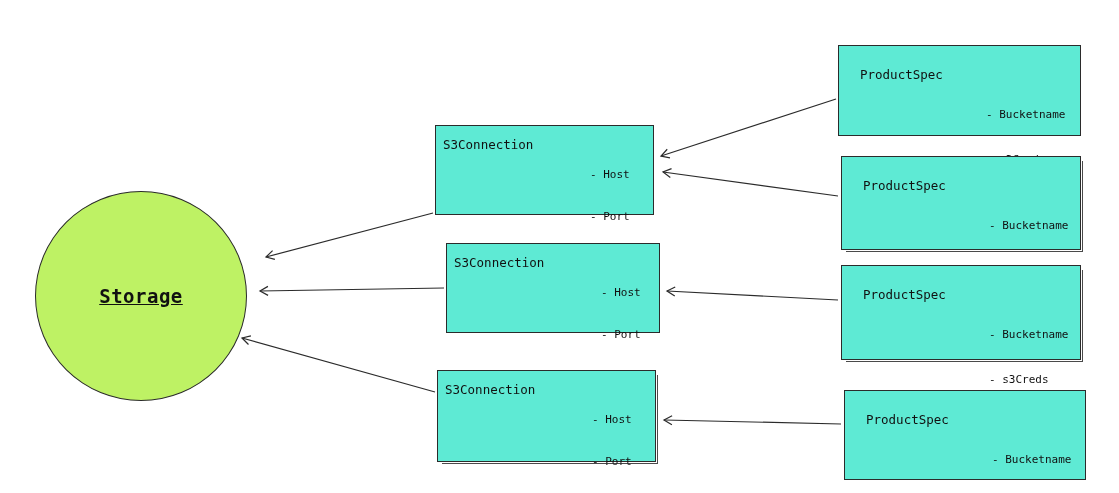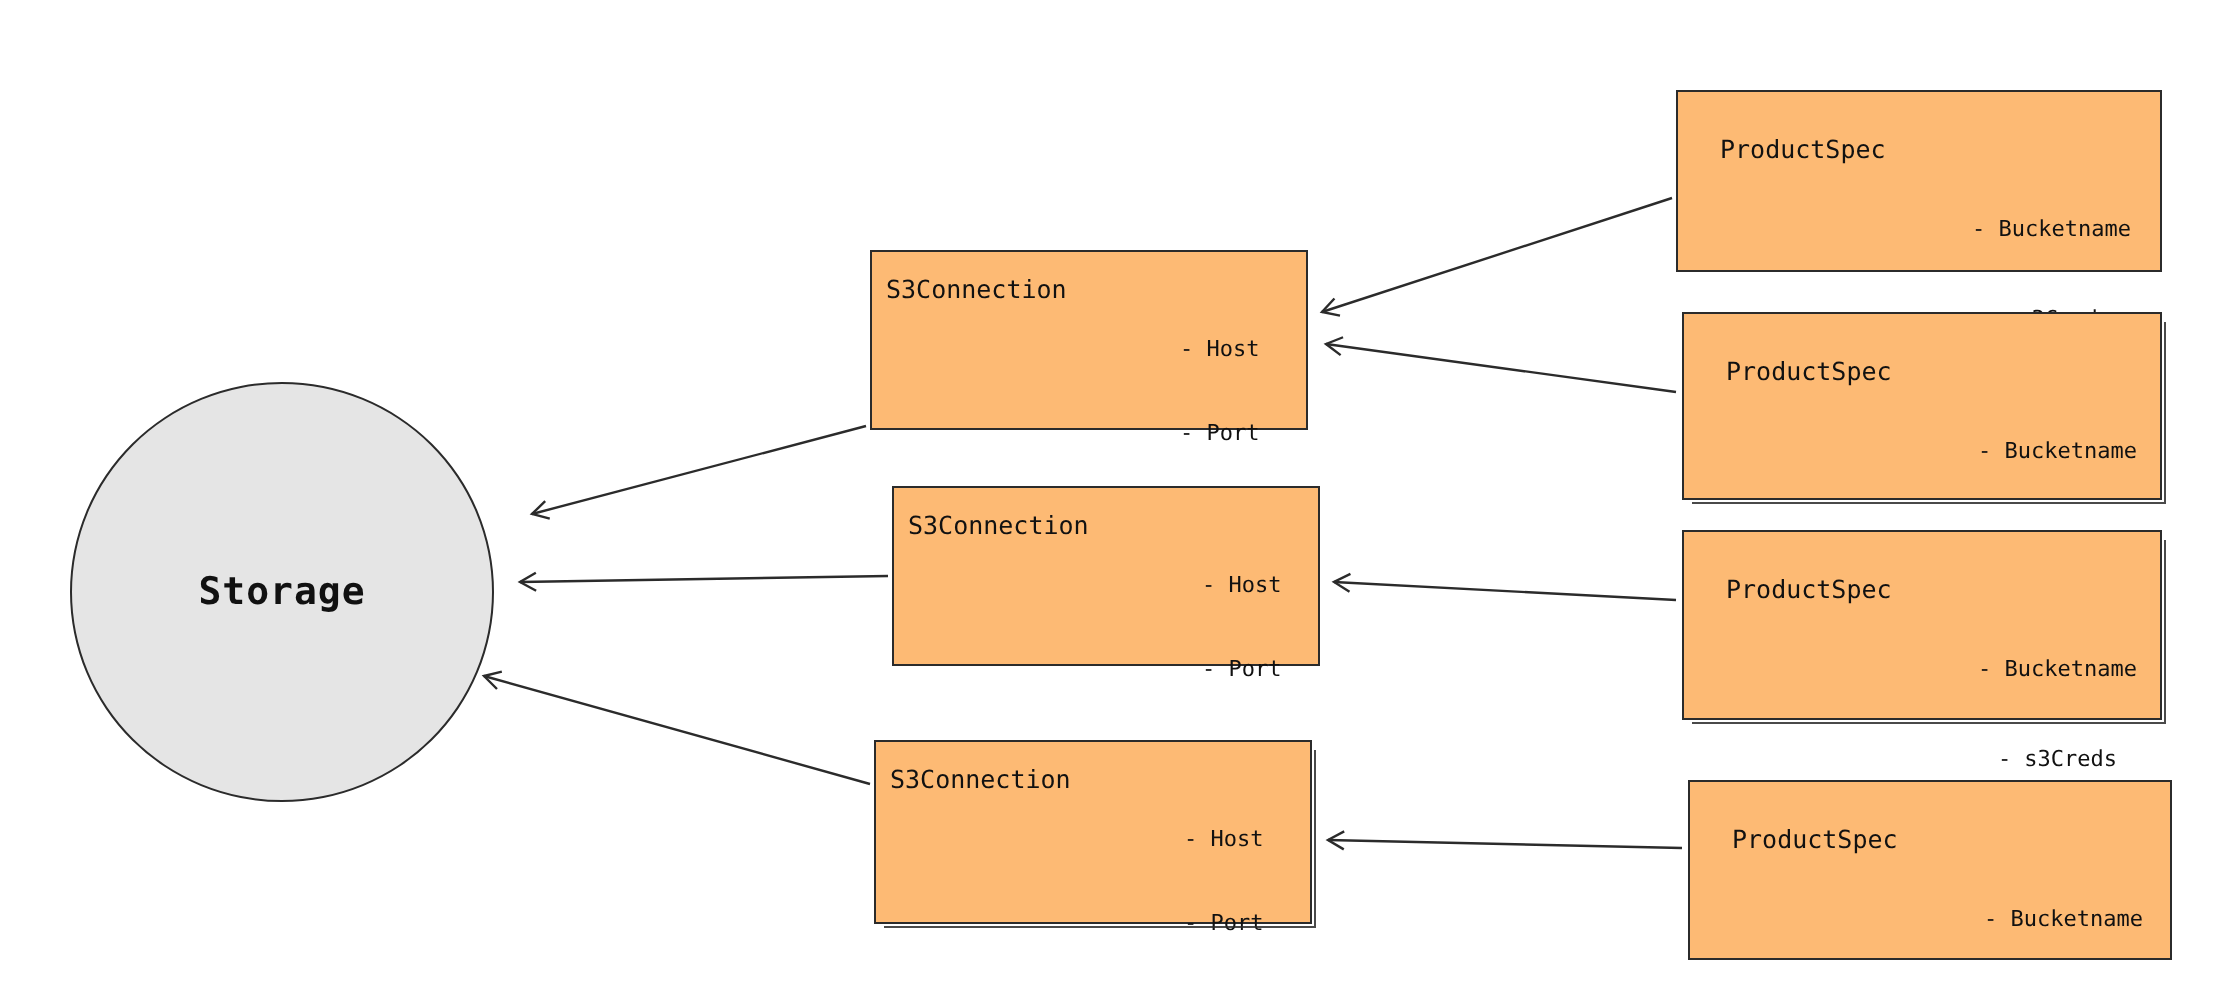--- a/index.html
+++ b/index.html
@@ -20,7 +20,7 @@
   .node {
     position: absolute;
     border: 1.4px solid var(--stroke);
-    background: #fdba74;
+    background: #5eead4;
     box-sizing: border-box;
     text-decoration: underline;
   }

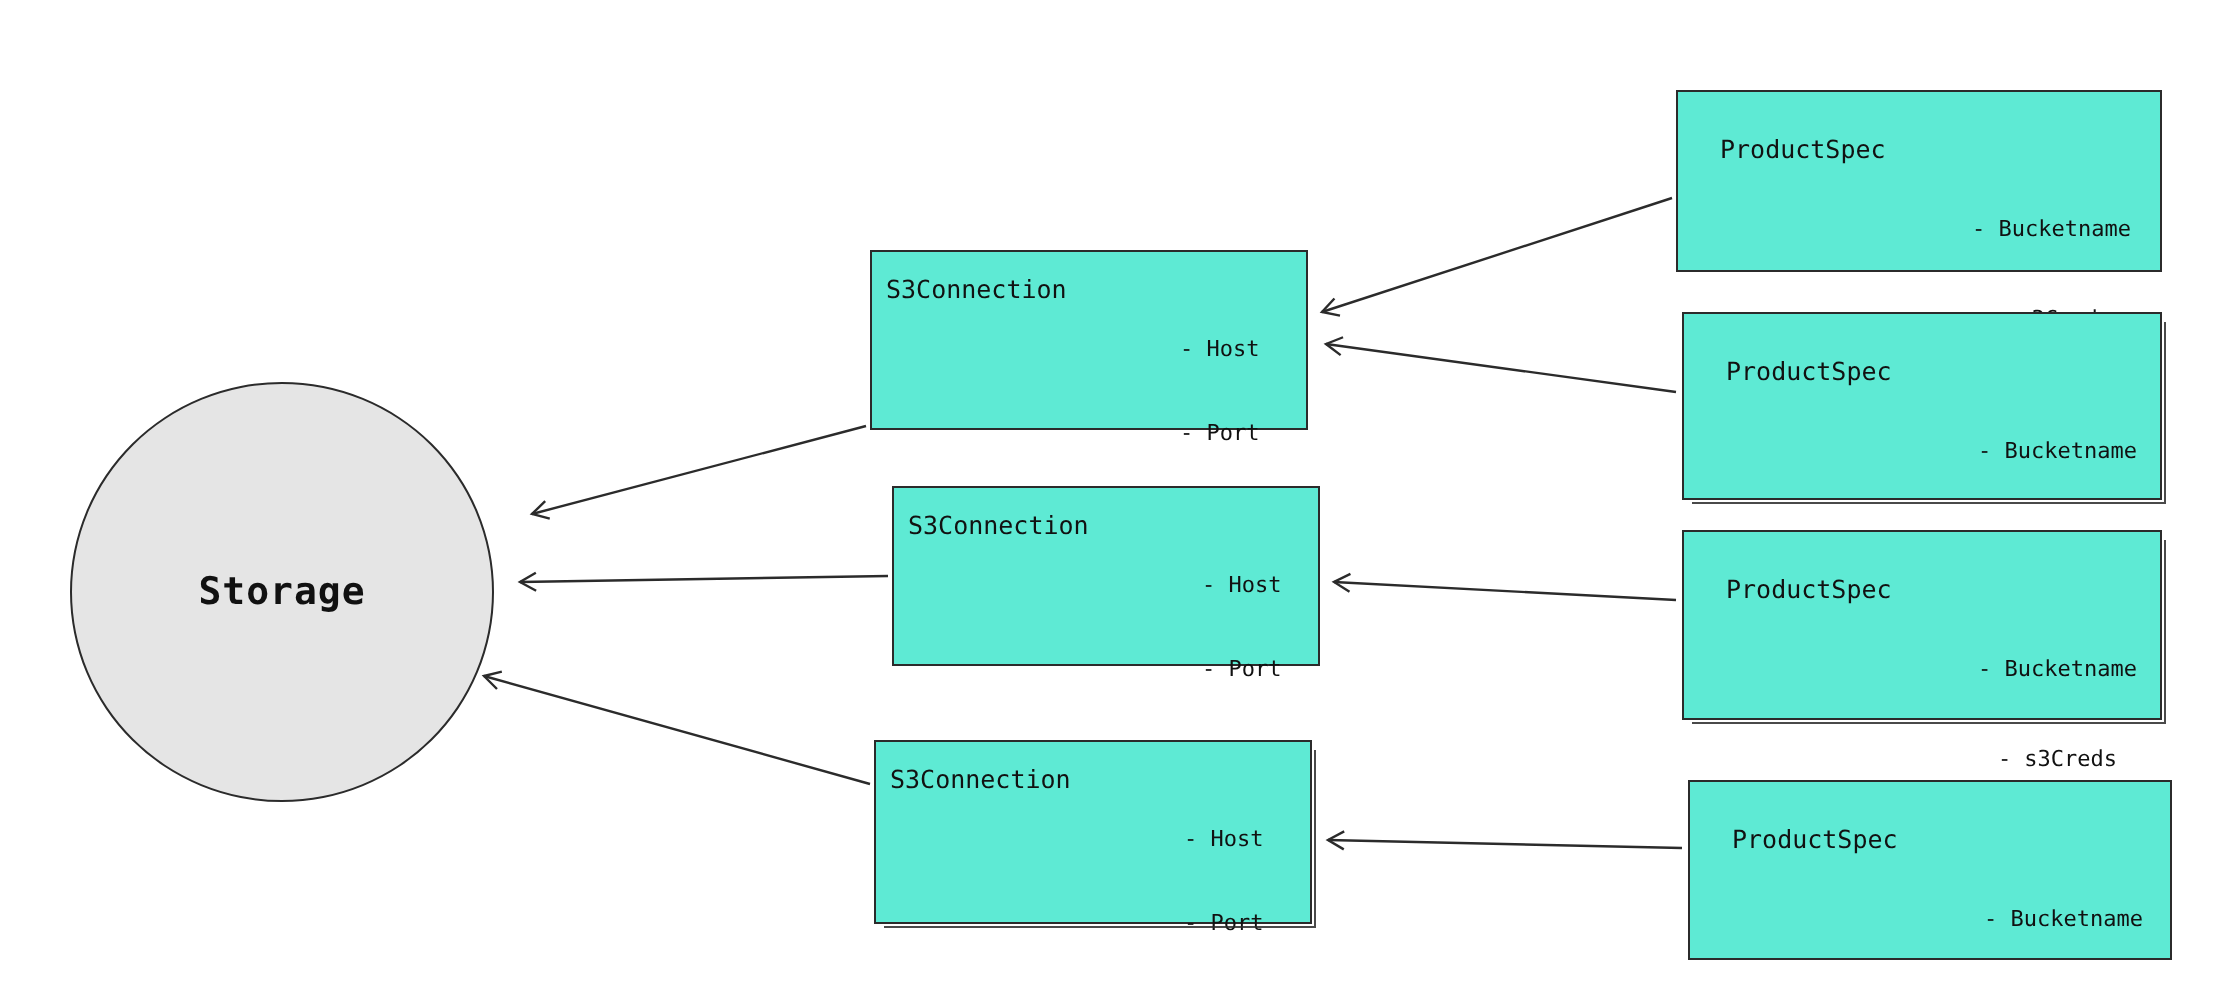--- a/index.html
+++ b/index.html
@@ -66,7 +66,7 @@
   .ps-2 { left: 841px; top: 265px; width: 240px; height: 95px; }
   .ps-3 { left: 844px; top: 390px; width: 242px; height: 90px; }
   .ps .node-title { left: 21px; top: 21px; }
-  .ps .attrs { left: 147px; top: 31px; line-height: 15px; text-align: center; }
+  .ps .attrs { left: 147px; top: 31px; line-height: 15px; }
 
   
   .sketch-double::after {

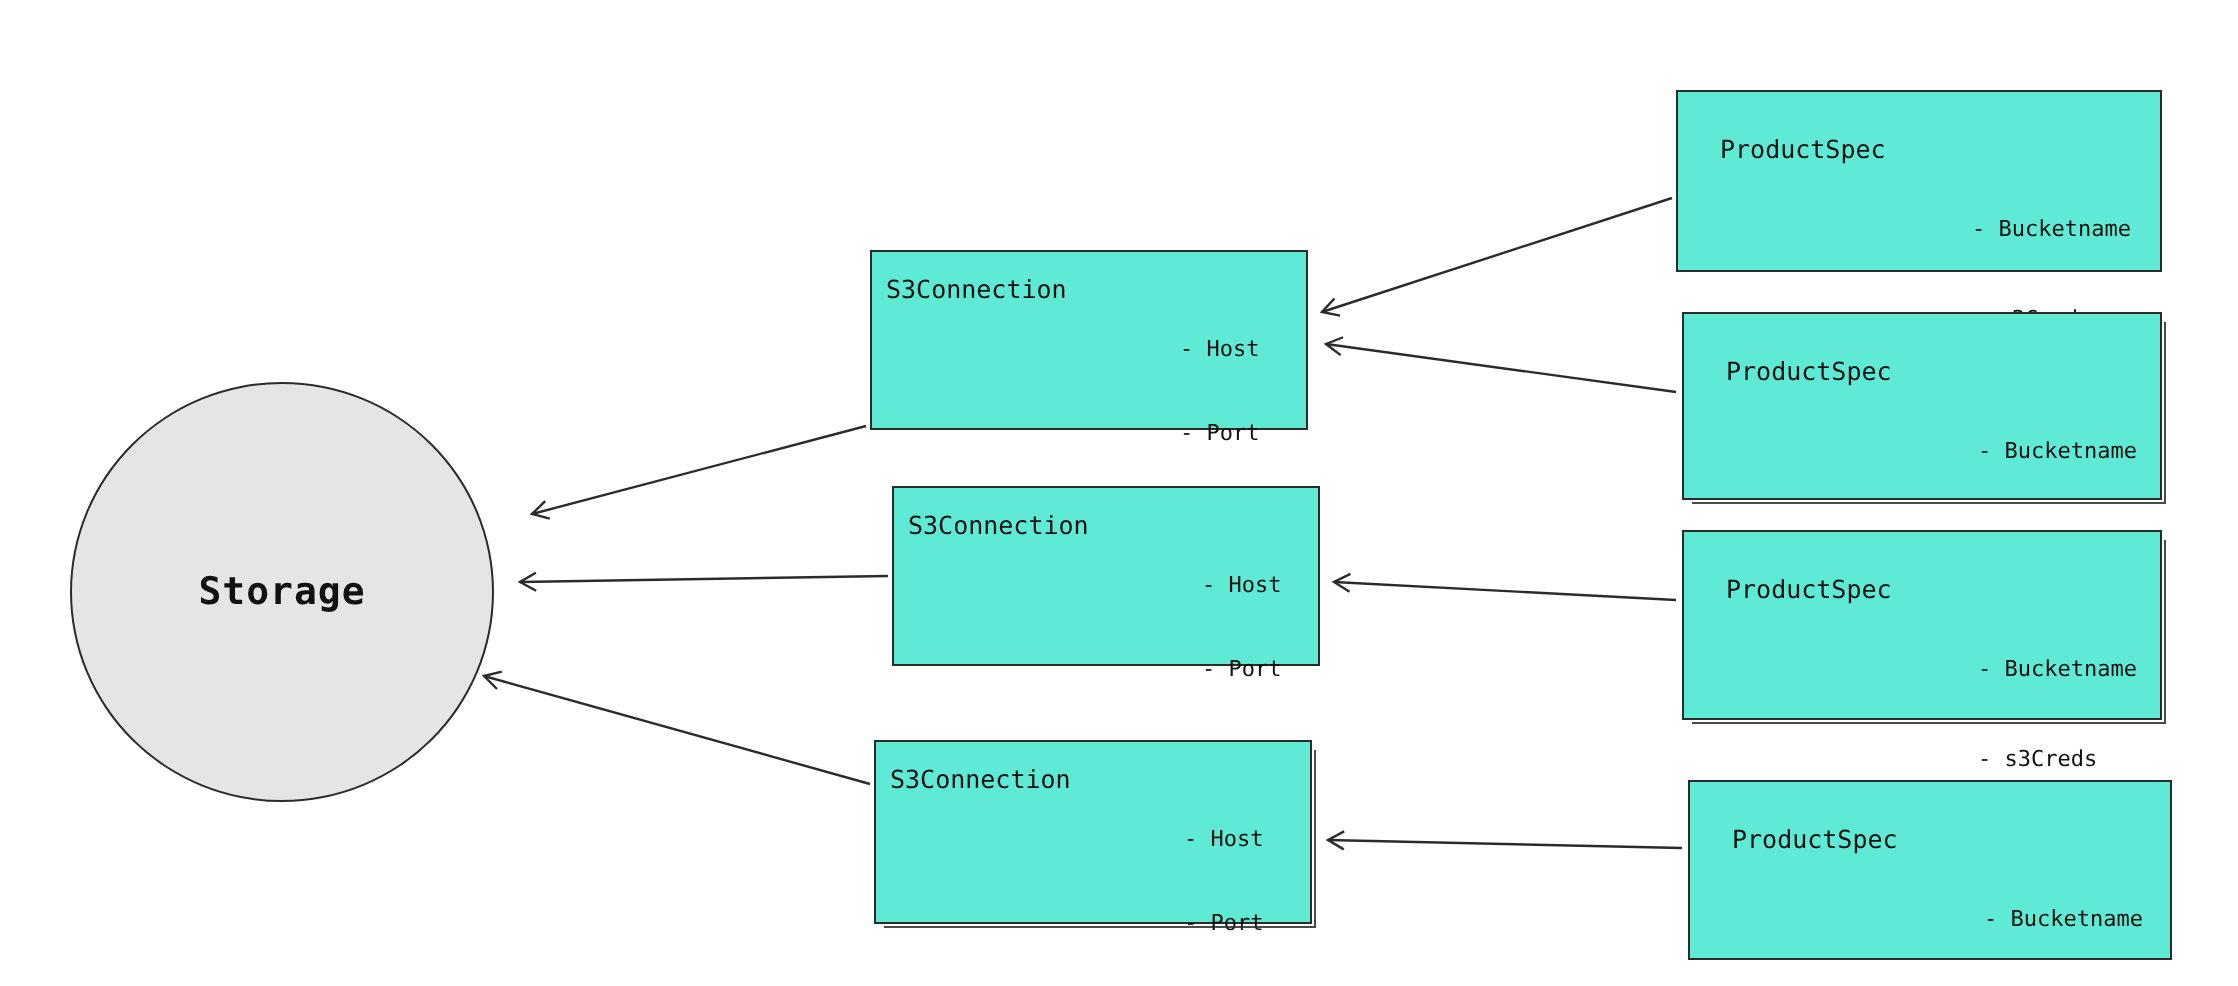--- a/index.html
+++ b/index.html
@@ -43,9 +43,10 @@
     width: 212px; height: 210px;
     border: 1.4px solid var(--stroke);
     border-radius: 50%;
-    background: #e5e5e5;
+    background: #bef264;
     display: flex; align-items: center; justify-content: center;
     box-sizing: border-box;
+    text-decoration: underline;
   }
   .storage-label {
     font-size: 19px;

